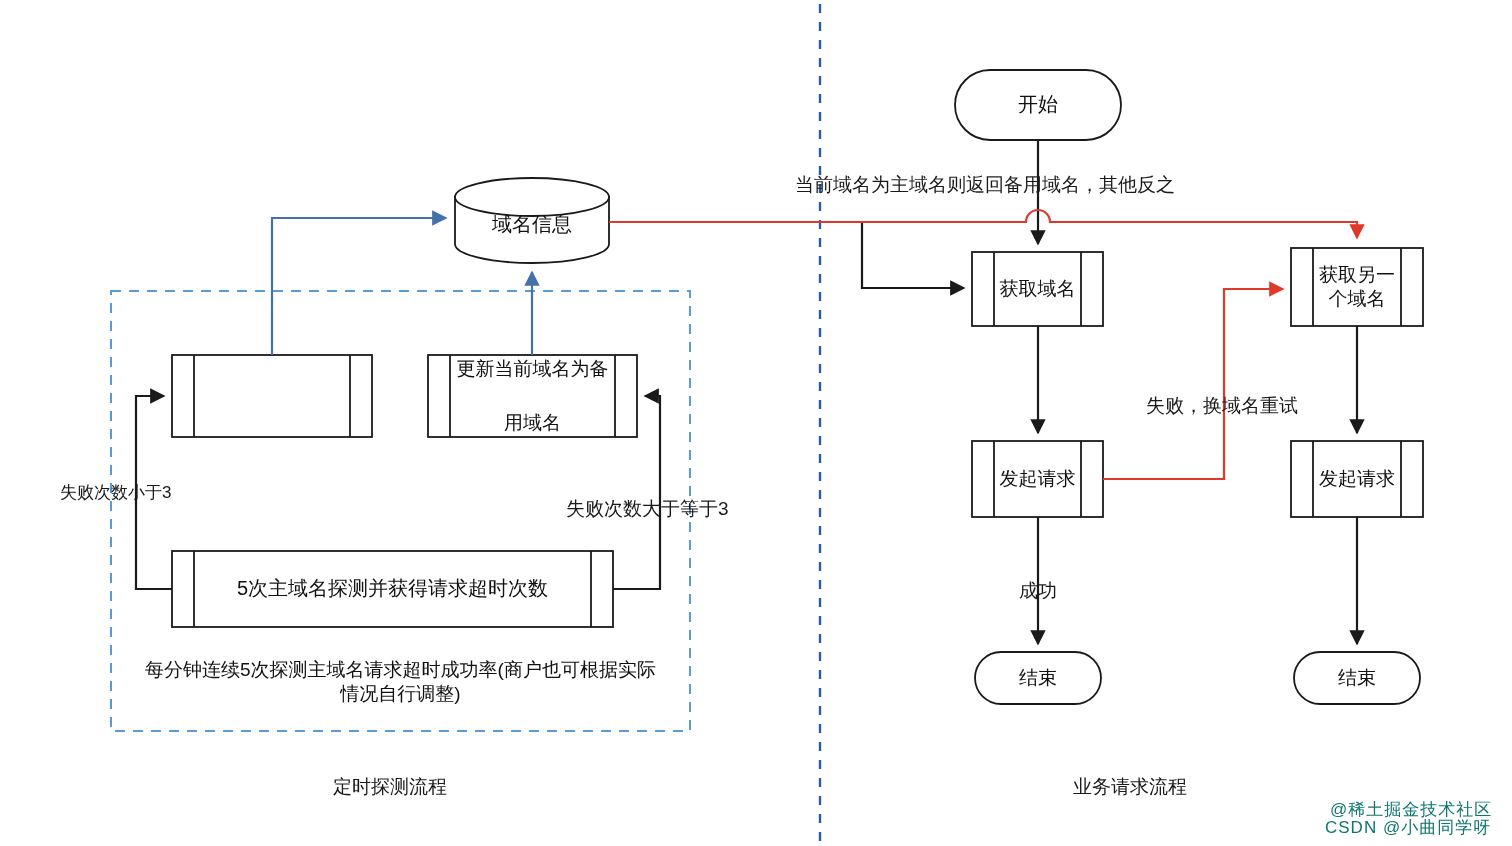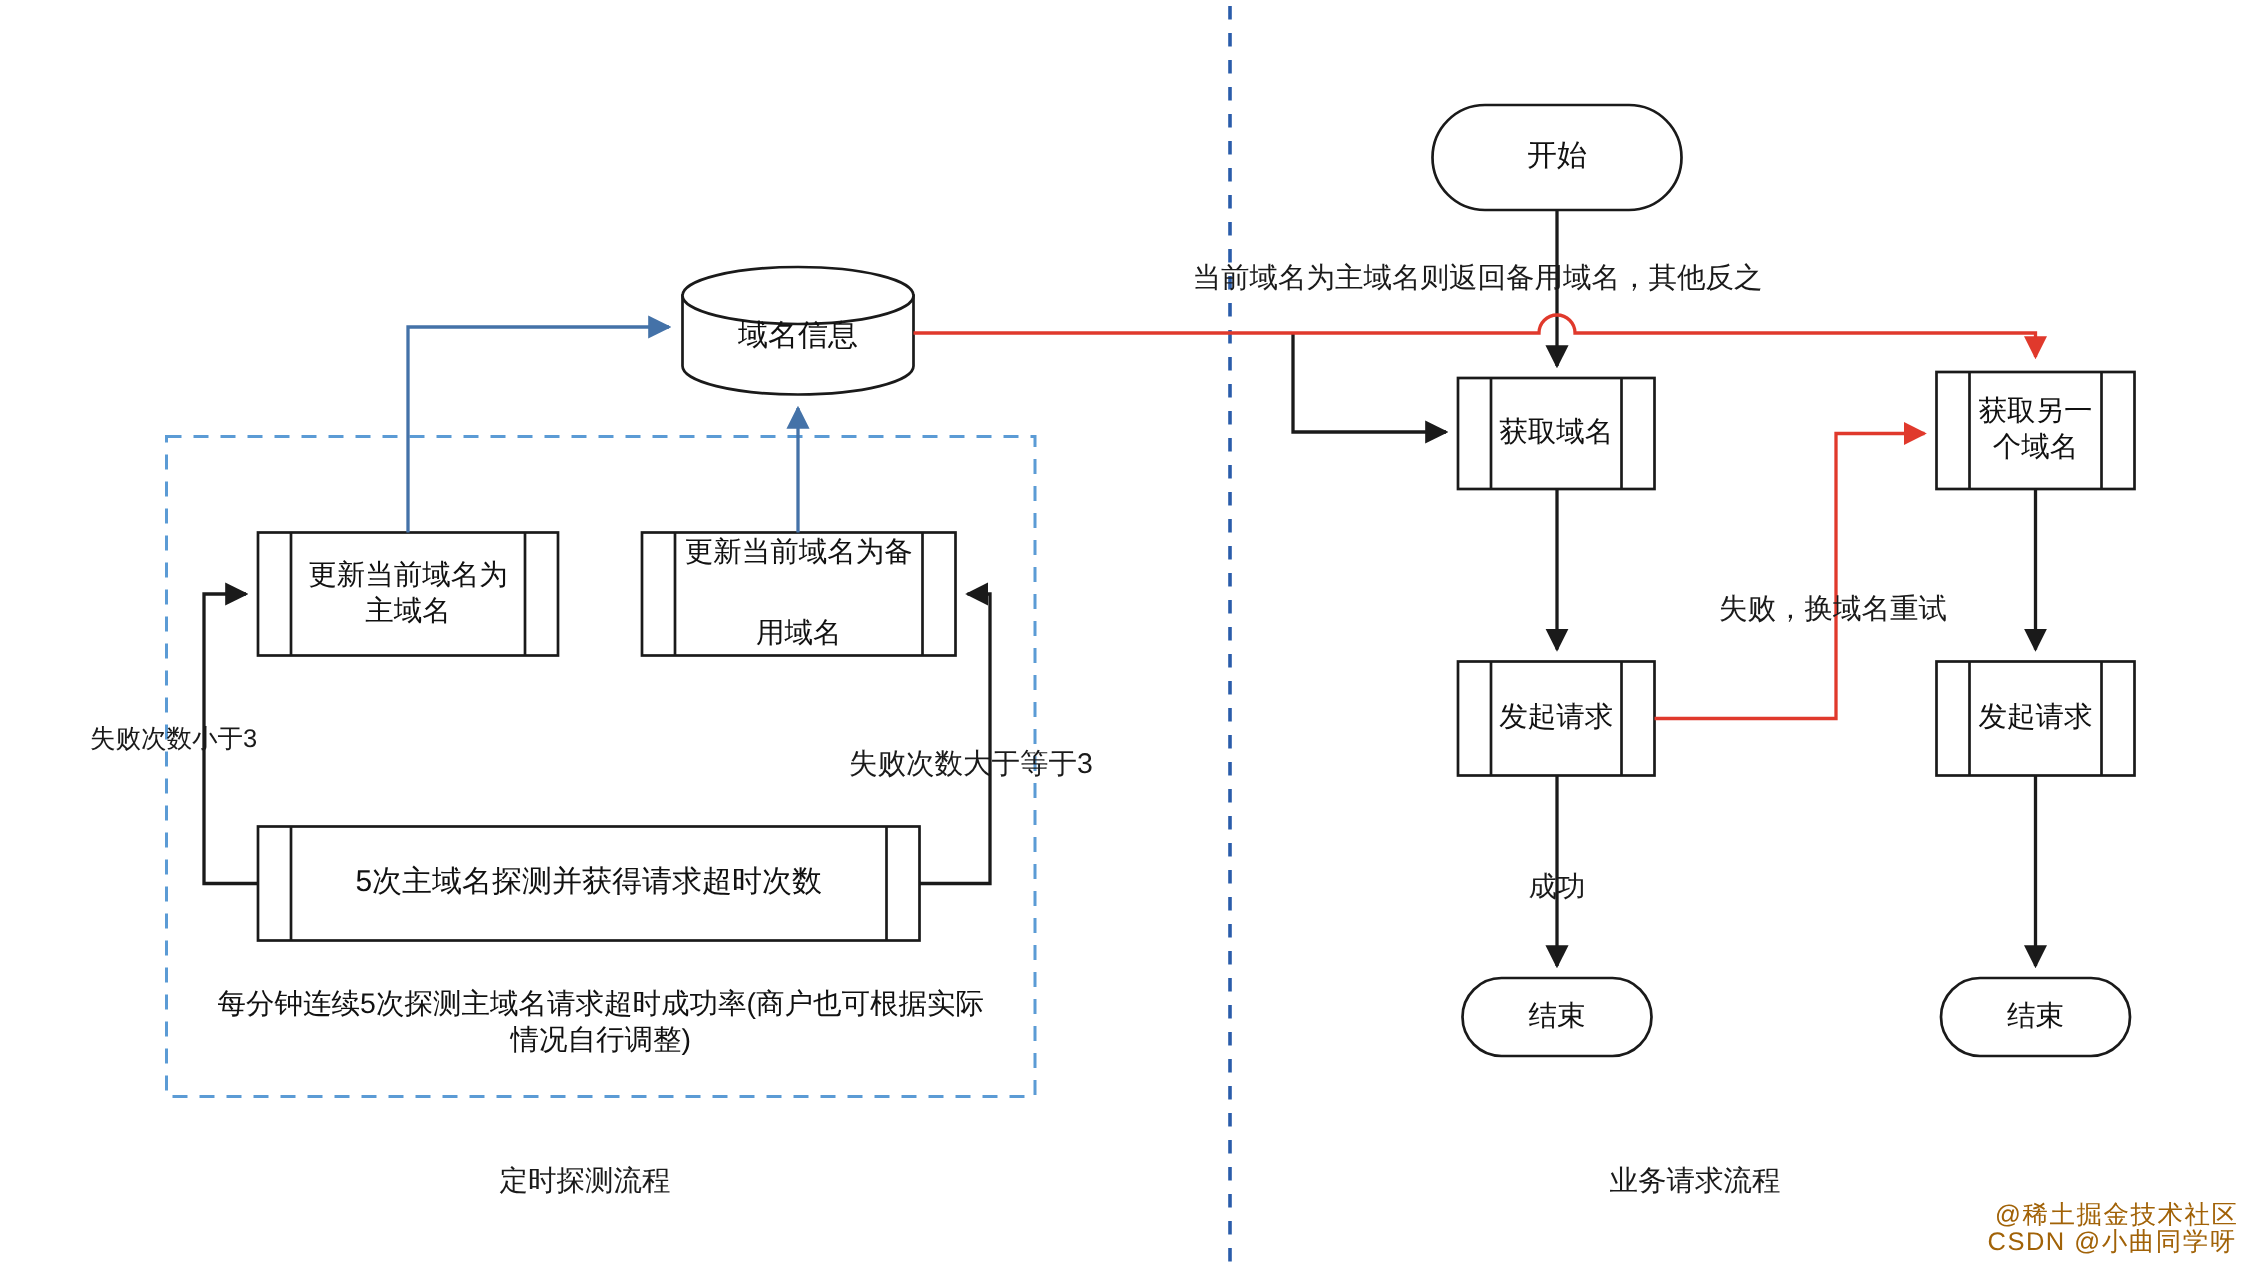--- a/index.html
+++ b/index.html
@@ -145,10 +145,6 @@
 
   <div class="node-text" style="left:455px; top:197px; width:154px; height:56px; font-size:20px;">域名信息</div>
 
-  <div class="node-text" style="left:194px; top:355px; width:156px; height:82px; font-size:19px; flex-direction:column;">
-    <span>更新当前域名为</span>
-    <span>主域名</span>
-  </div>
 
   <div class="node-text" style="left:450px; top:355px; width:165px; height:82px; font-size:19px; flex-direction:column;gap:30px;">
     <span>更新当前域名为备</span>

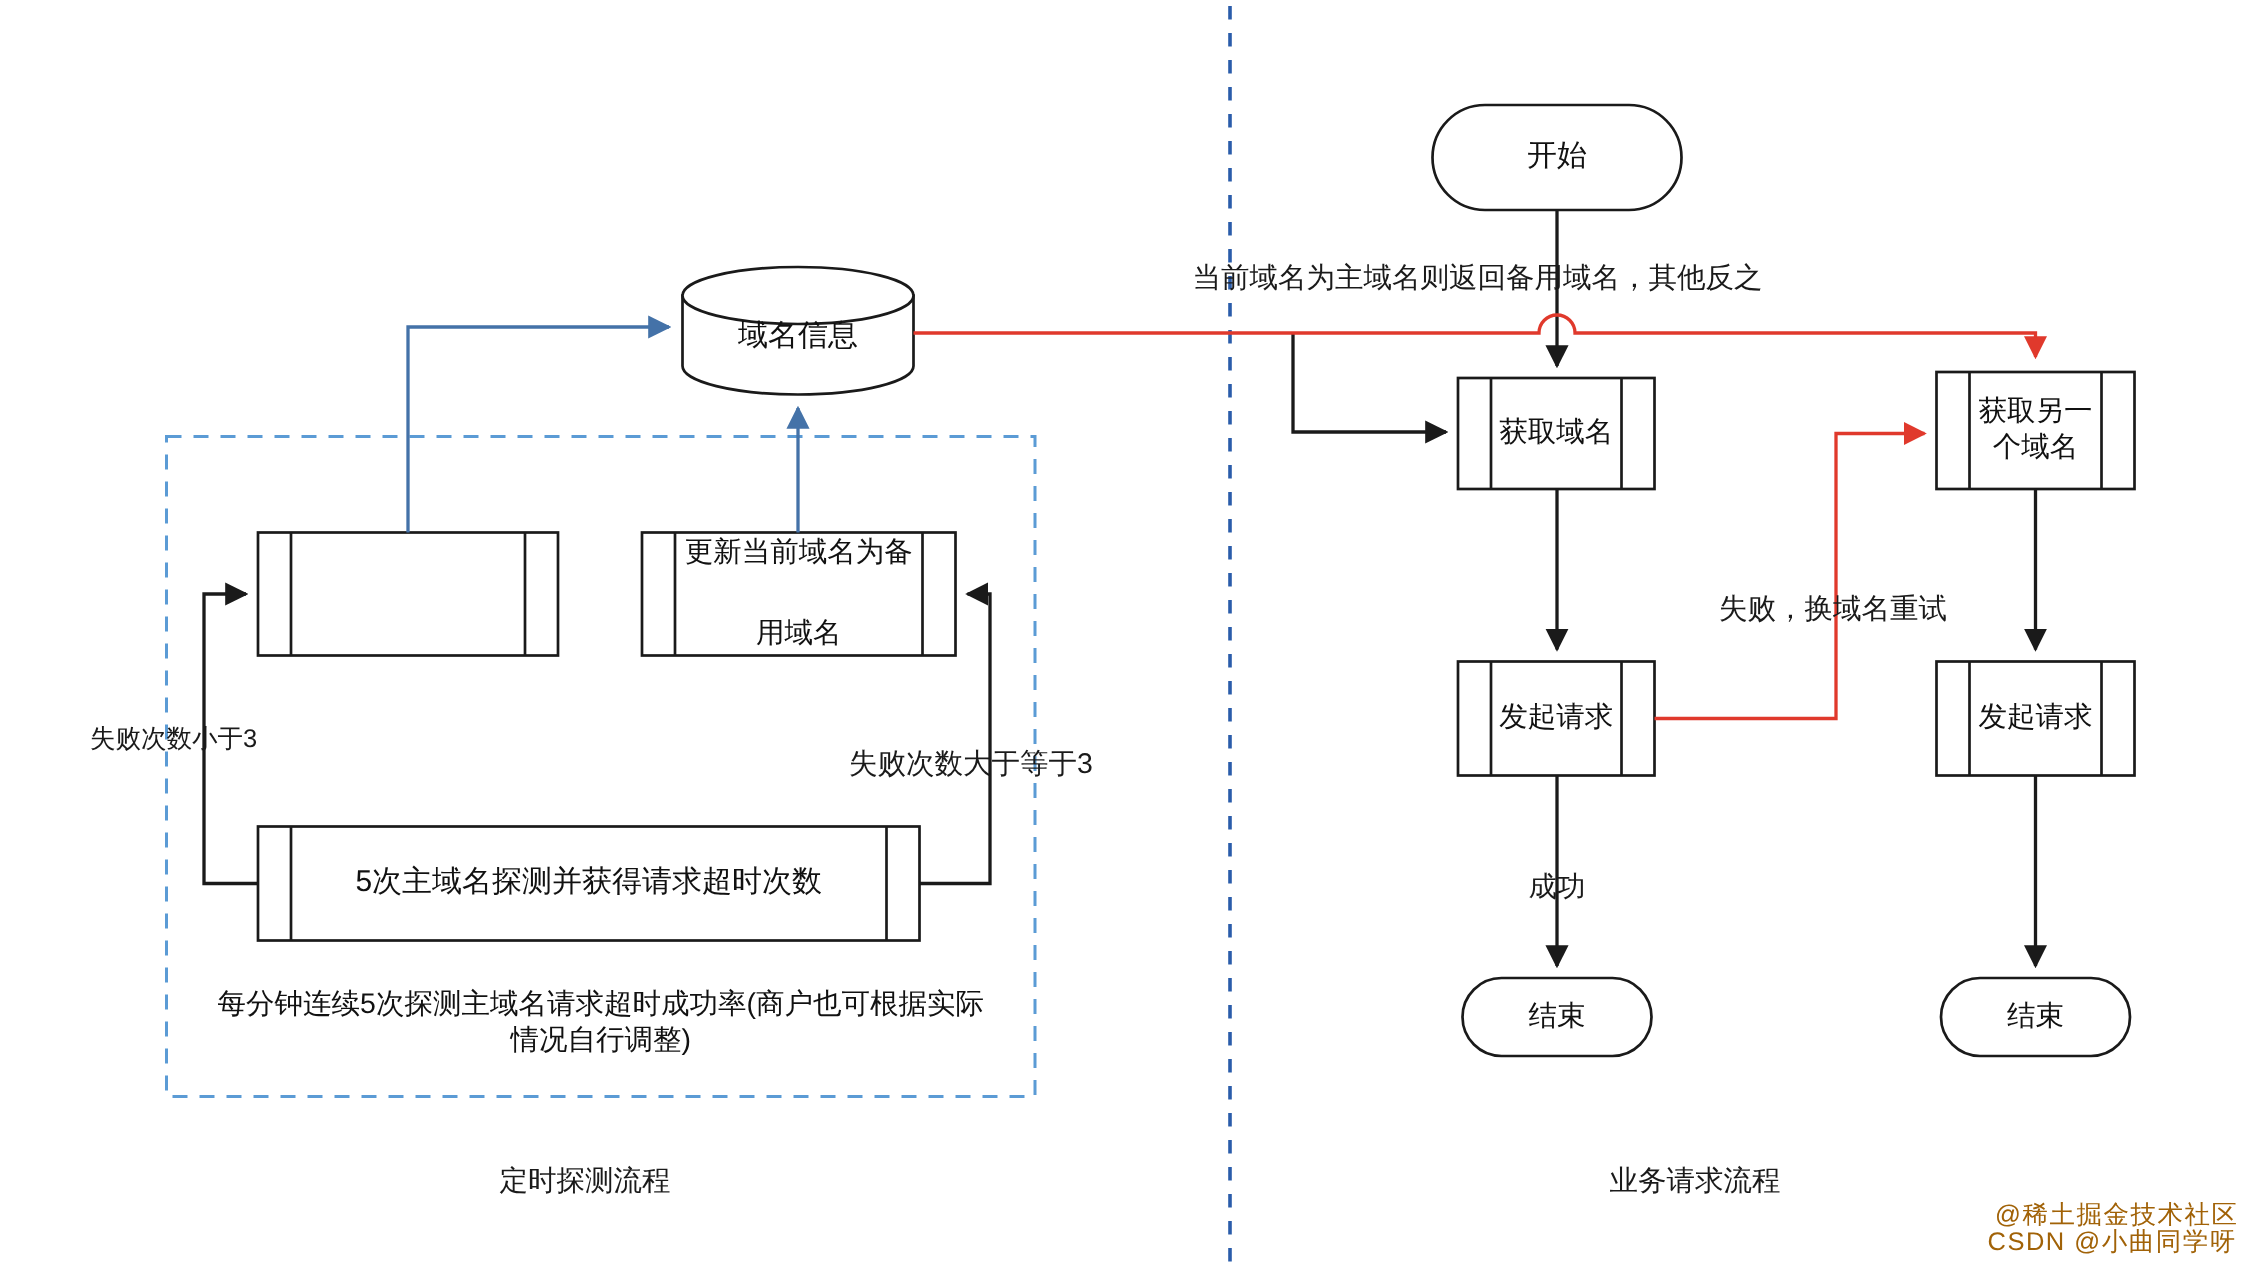--- a/index.html
+++ b/index.html
@@ -43,7 +43,7 @@
   .lbl.center { transform: translateX(-50%); }
   .wm {
     position: absolute;
-    color: #a16207;
+    color: #0f766e;
     white-space: nowrap;
     letter-spacing: 1px;
   }

